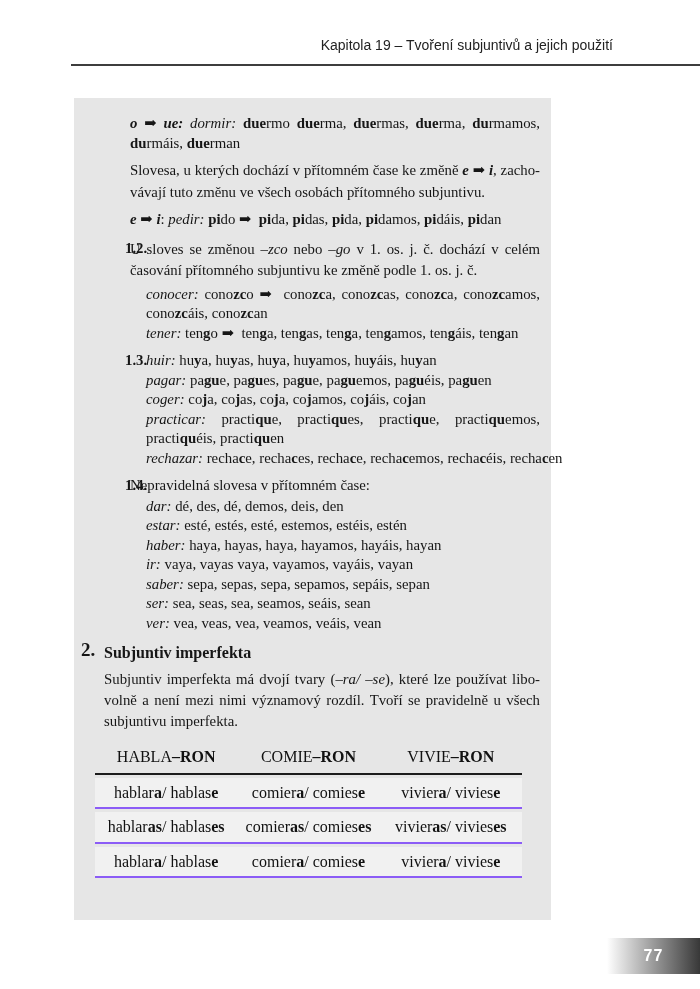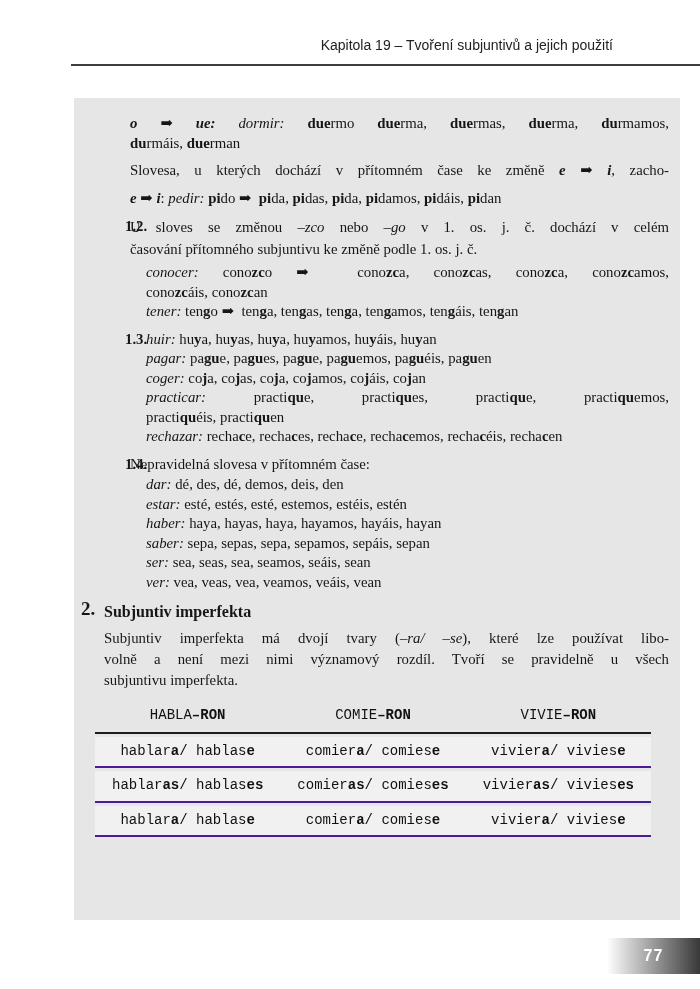--- a/index.html
+++ b/index.html
@@ -12,7 +12,7 @@
   .header-rule{position:absolute;top:64px;left:71px;width:629px;height:2px;background:#3d3d3d;}
 
   
-  .content{position:absolute;left:74px;top:98px;width:606px;height:822px;background:#e6e6e6;
+  .content{position:absolute;left:74px;top:98px;width:477px;height:822px;background:#e6e6e6;
         box-sizing:border-box;padding:16px 11px 0 0;font-size:14.8px;line-height:19.5px;}
 
   .b{font-weight:bold;}

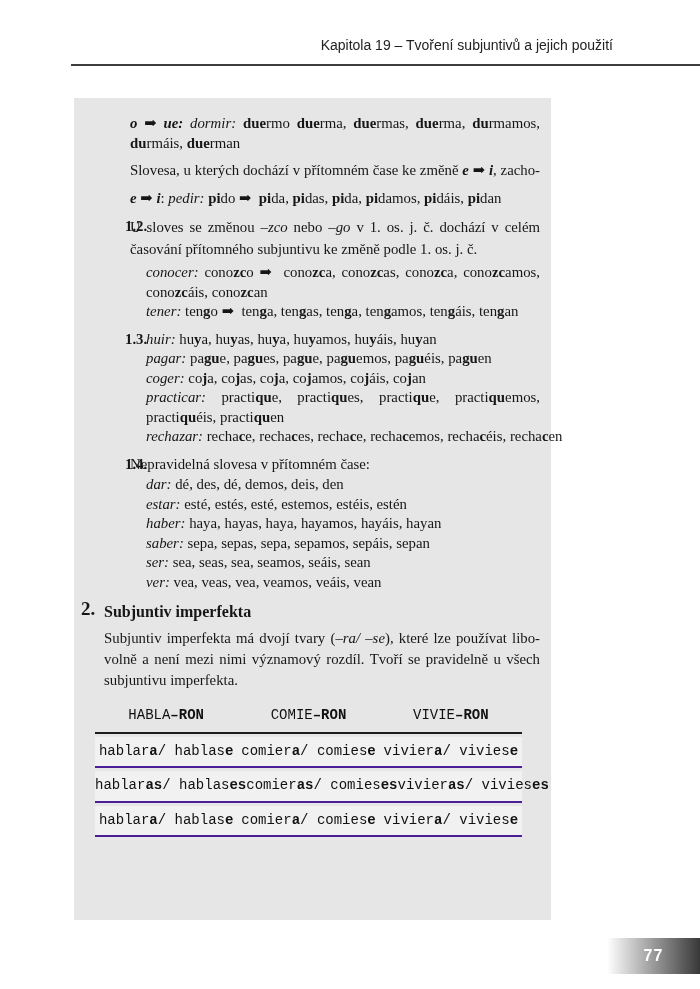--- a/index.html
+++ b/index.html
@@ -63,6 +63,7 @@
       </div>
     <div class="block para-lh">
         <div class="line jl"><span>Slovesa, u kterých dochází v přítomném čase ke změně </span><span class="b i">e </span><span class="b">➡</span><span class="b i"> i</span><span>, zacho-</span></div>
+        <div class="line"><span>vávají tuto změnu ve všech osobách přítomného subjuntivu.</span></div>
       </div>
     <div class="block" style="margin-bottom:9px">
         <div class="line"><span class="b i">e </span><span class="b">➡</span><span class="b i"> i</span><span>: </span><span class="i">pedir: </span><span class="b">pi</span><span>do </span><span class="b">➡&nbsp; </span><span class="b">pi</span><span>da, </span><span class="b">pi</span><span>das, </span><span class="b">pi</span><span>da, </span><span class="b">pi</span><span>damos, </span><span class="b">pi</span><span>dáis, </span><span class="b">pi</span><span>dan</span></div>

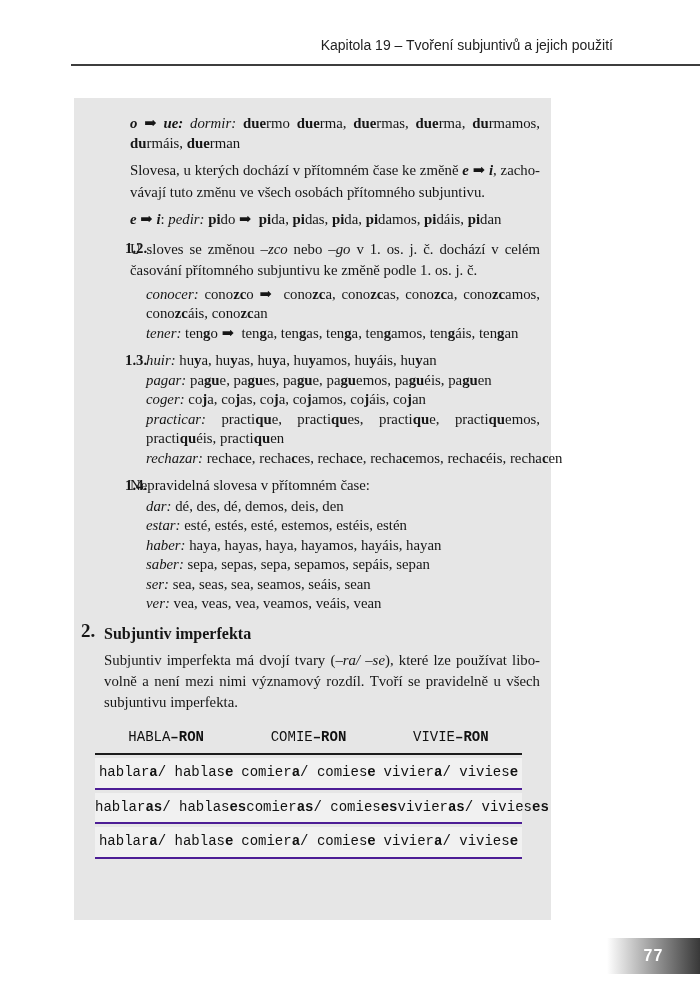--- a/index.html
+++ b/index.html
@@ -103,6 +103,7 @@
           <div class="line"><span class="i">dar: </span><span>dé, des, dé, demos, deis, den</span></div>
           <div class="line"><span class="i">estar: </span><span>esté, estés, esté, estemos, estéis, estén</span></div>
           <div class="line"><span class="i">haber: </span><span>haya, hayas, haya, hayamos, hayáis, hayan</span></div>
+          <div class="line"><span class="i">ir: </span><span>vaya, vayas vaya, vayamos, vayáis, vayan</span></div>
           <div class="line"><span class="i">saber: </span><span>sepa, sepas, sepa, sepamos, sepáis, sepan</span></div>
           <div class="line"><span class="i">ser: </span><span>sea, seas, sea, seamos, seáis, sean</span></div>
           <div class="line"><span class="i">ver: </span><span>vea, veas, vea, veamos, veáis, vean</span></div>

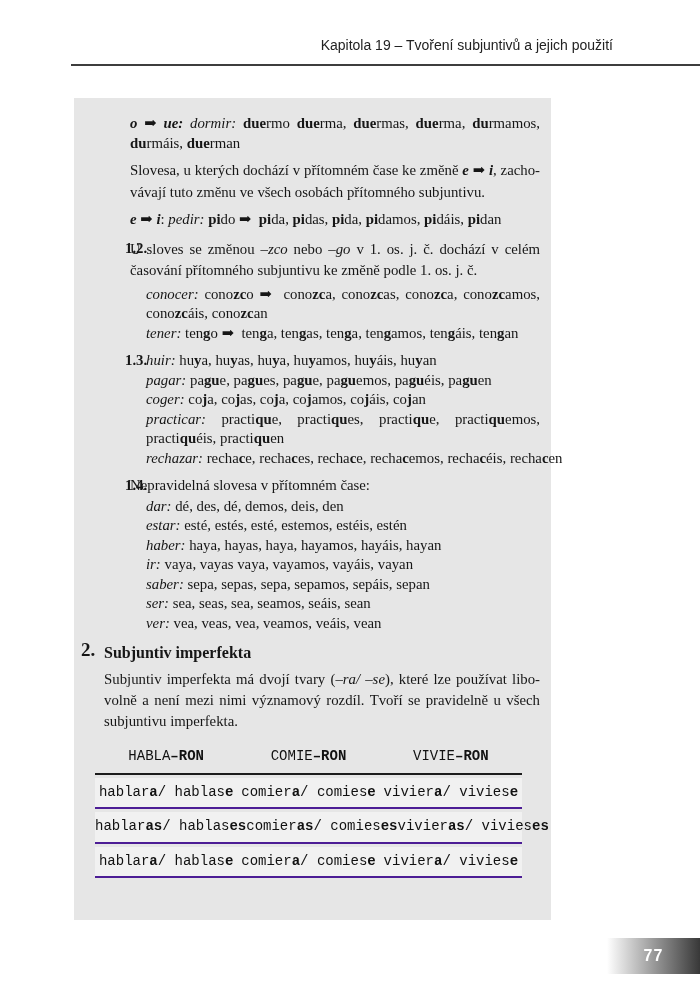--- a/index.html
+++ b/index.html
@@ -35,7 +35,7 @@
   .sec2 .para .line{line-height:21px;}
 
   
-  .vtable{margin:12px 18px 8px 21px;font-family:Liberation Mono, monospace;font-size:14px;color:#111;}
+  .vtable{margin:12px 18px 8px 21px;font-family:Liberation Serif, serif;font-size:16px;color:#111;}
   .vhead{display:flex;padding:3px 0 6px 0;border-bottom:2px solid #1c1c1c;}
   .vcell{flex:1;text-align:center;white-space:nowrap;}
   .vrow{display:flex;margin-top:3px;padding:5px 0;background:#f1f1f1;border-bottom:2px solid #4c1d95;}

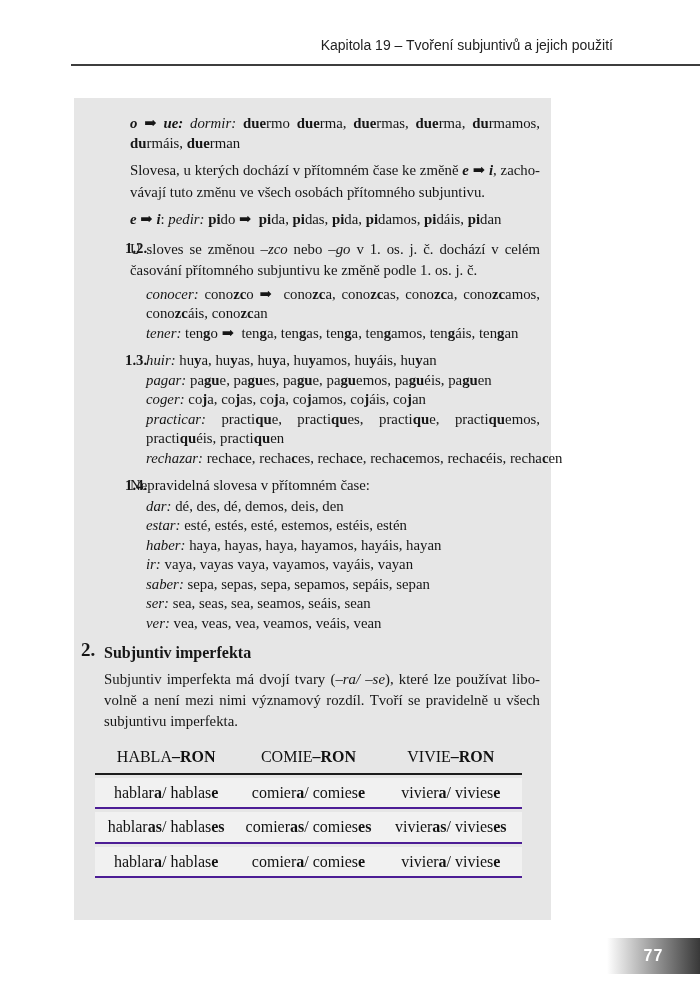--- a/index.html
+++ b/index.html
@@ -38,7 +38,7 @@
   .vtable{margin:12px 18px 8px 21px;font-family:Liberation Serif, serif;font-size:16px;color:#111;}
   .vhead{display:flex;padding:3px 0 6px 0;border-bottom:2px solid #1c1c1c;}
   .vcell{flex:1;text-align:center;white-space:nowrap;}
-  .vrow{display:flex;margin-top:3px;padding:5px 0;background:#f1f1f1;border-bottom:2px solid #4c1d95;}
+  .vrow{display:flex;margin-top:3px;padding:5px 0;background:#f1f1f1;border-bottom:2px solid #8b5cf6;}
 
   
   .footer{position:absolute;left:607px;top:938px;width:93px;height:36px;

